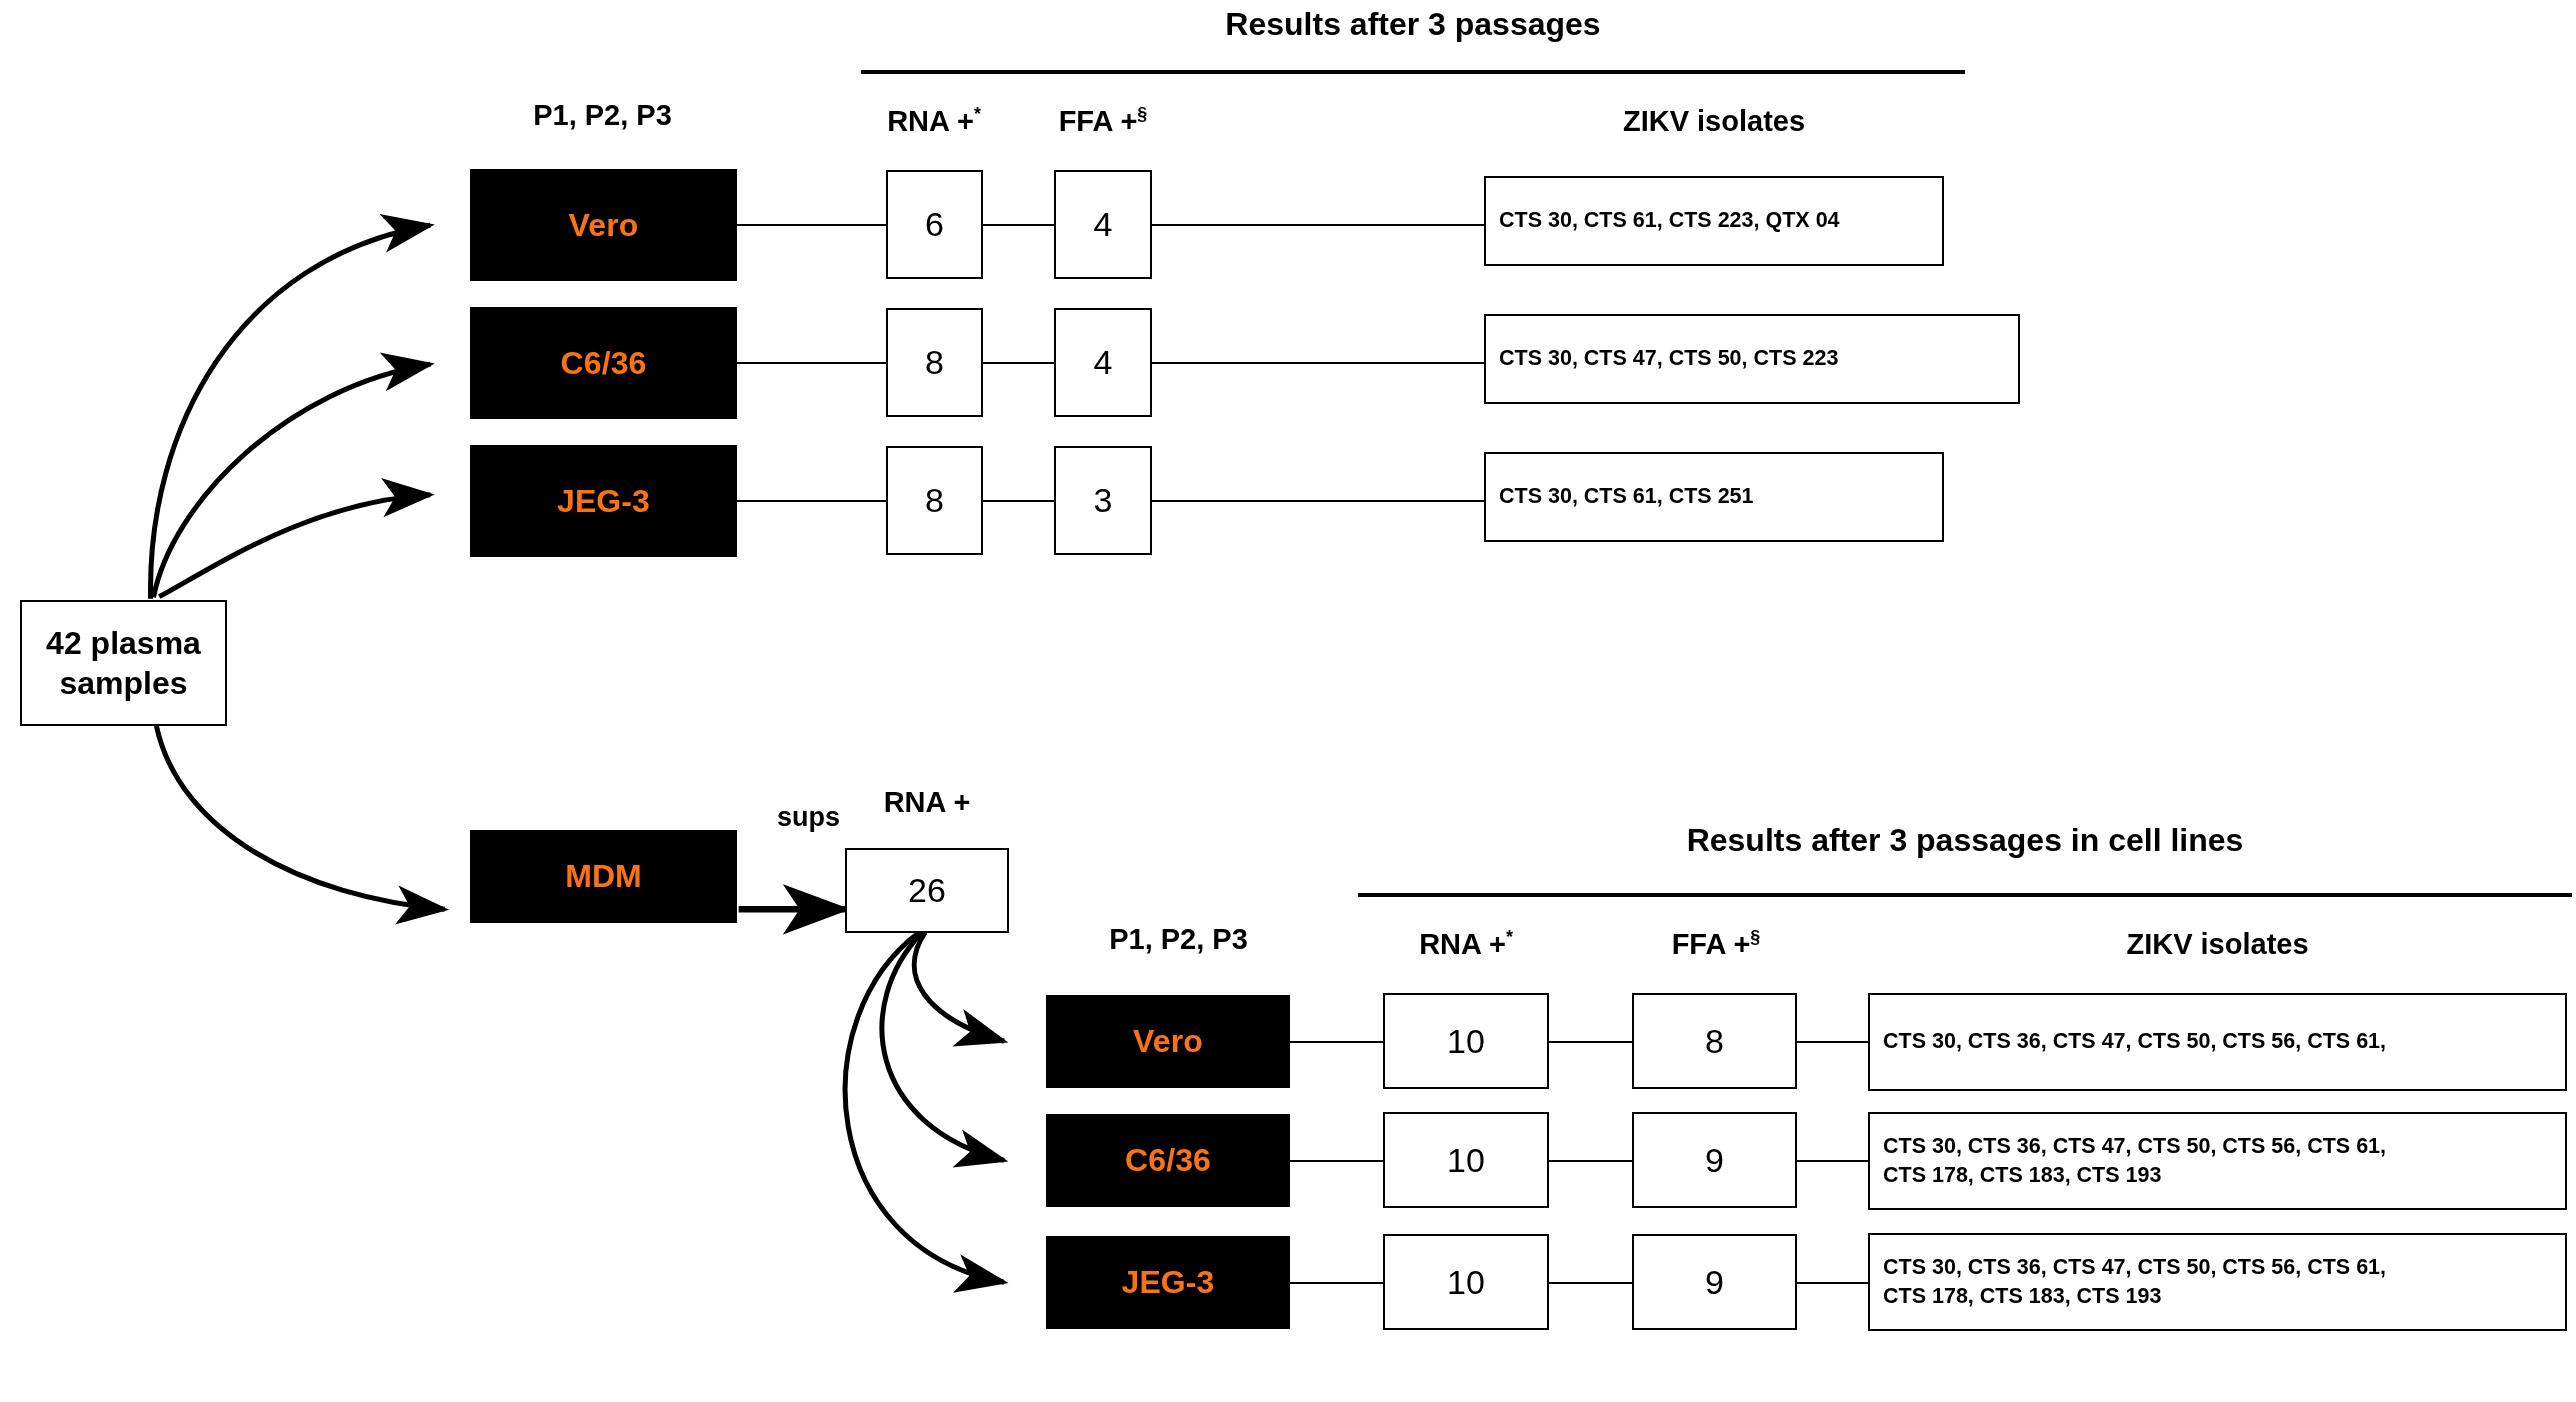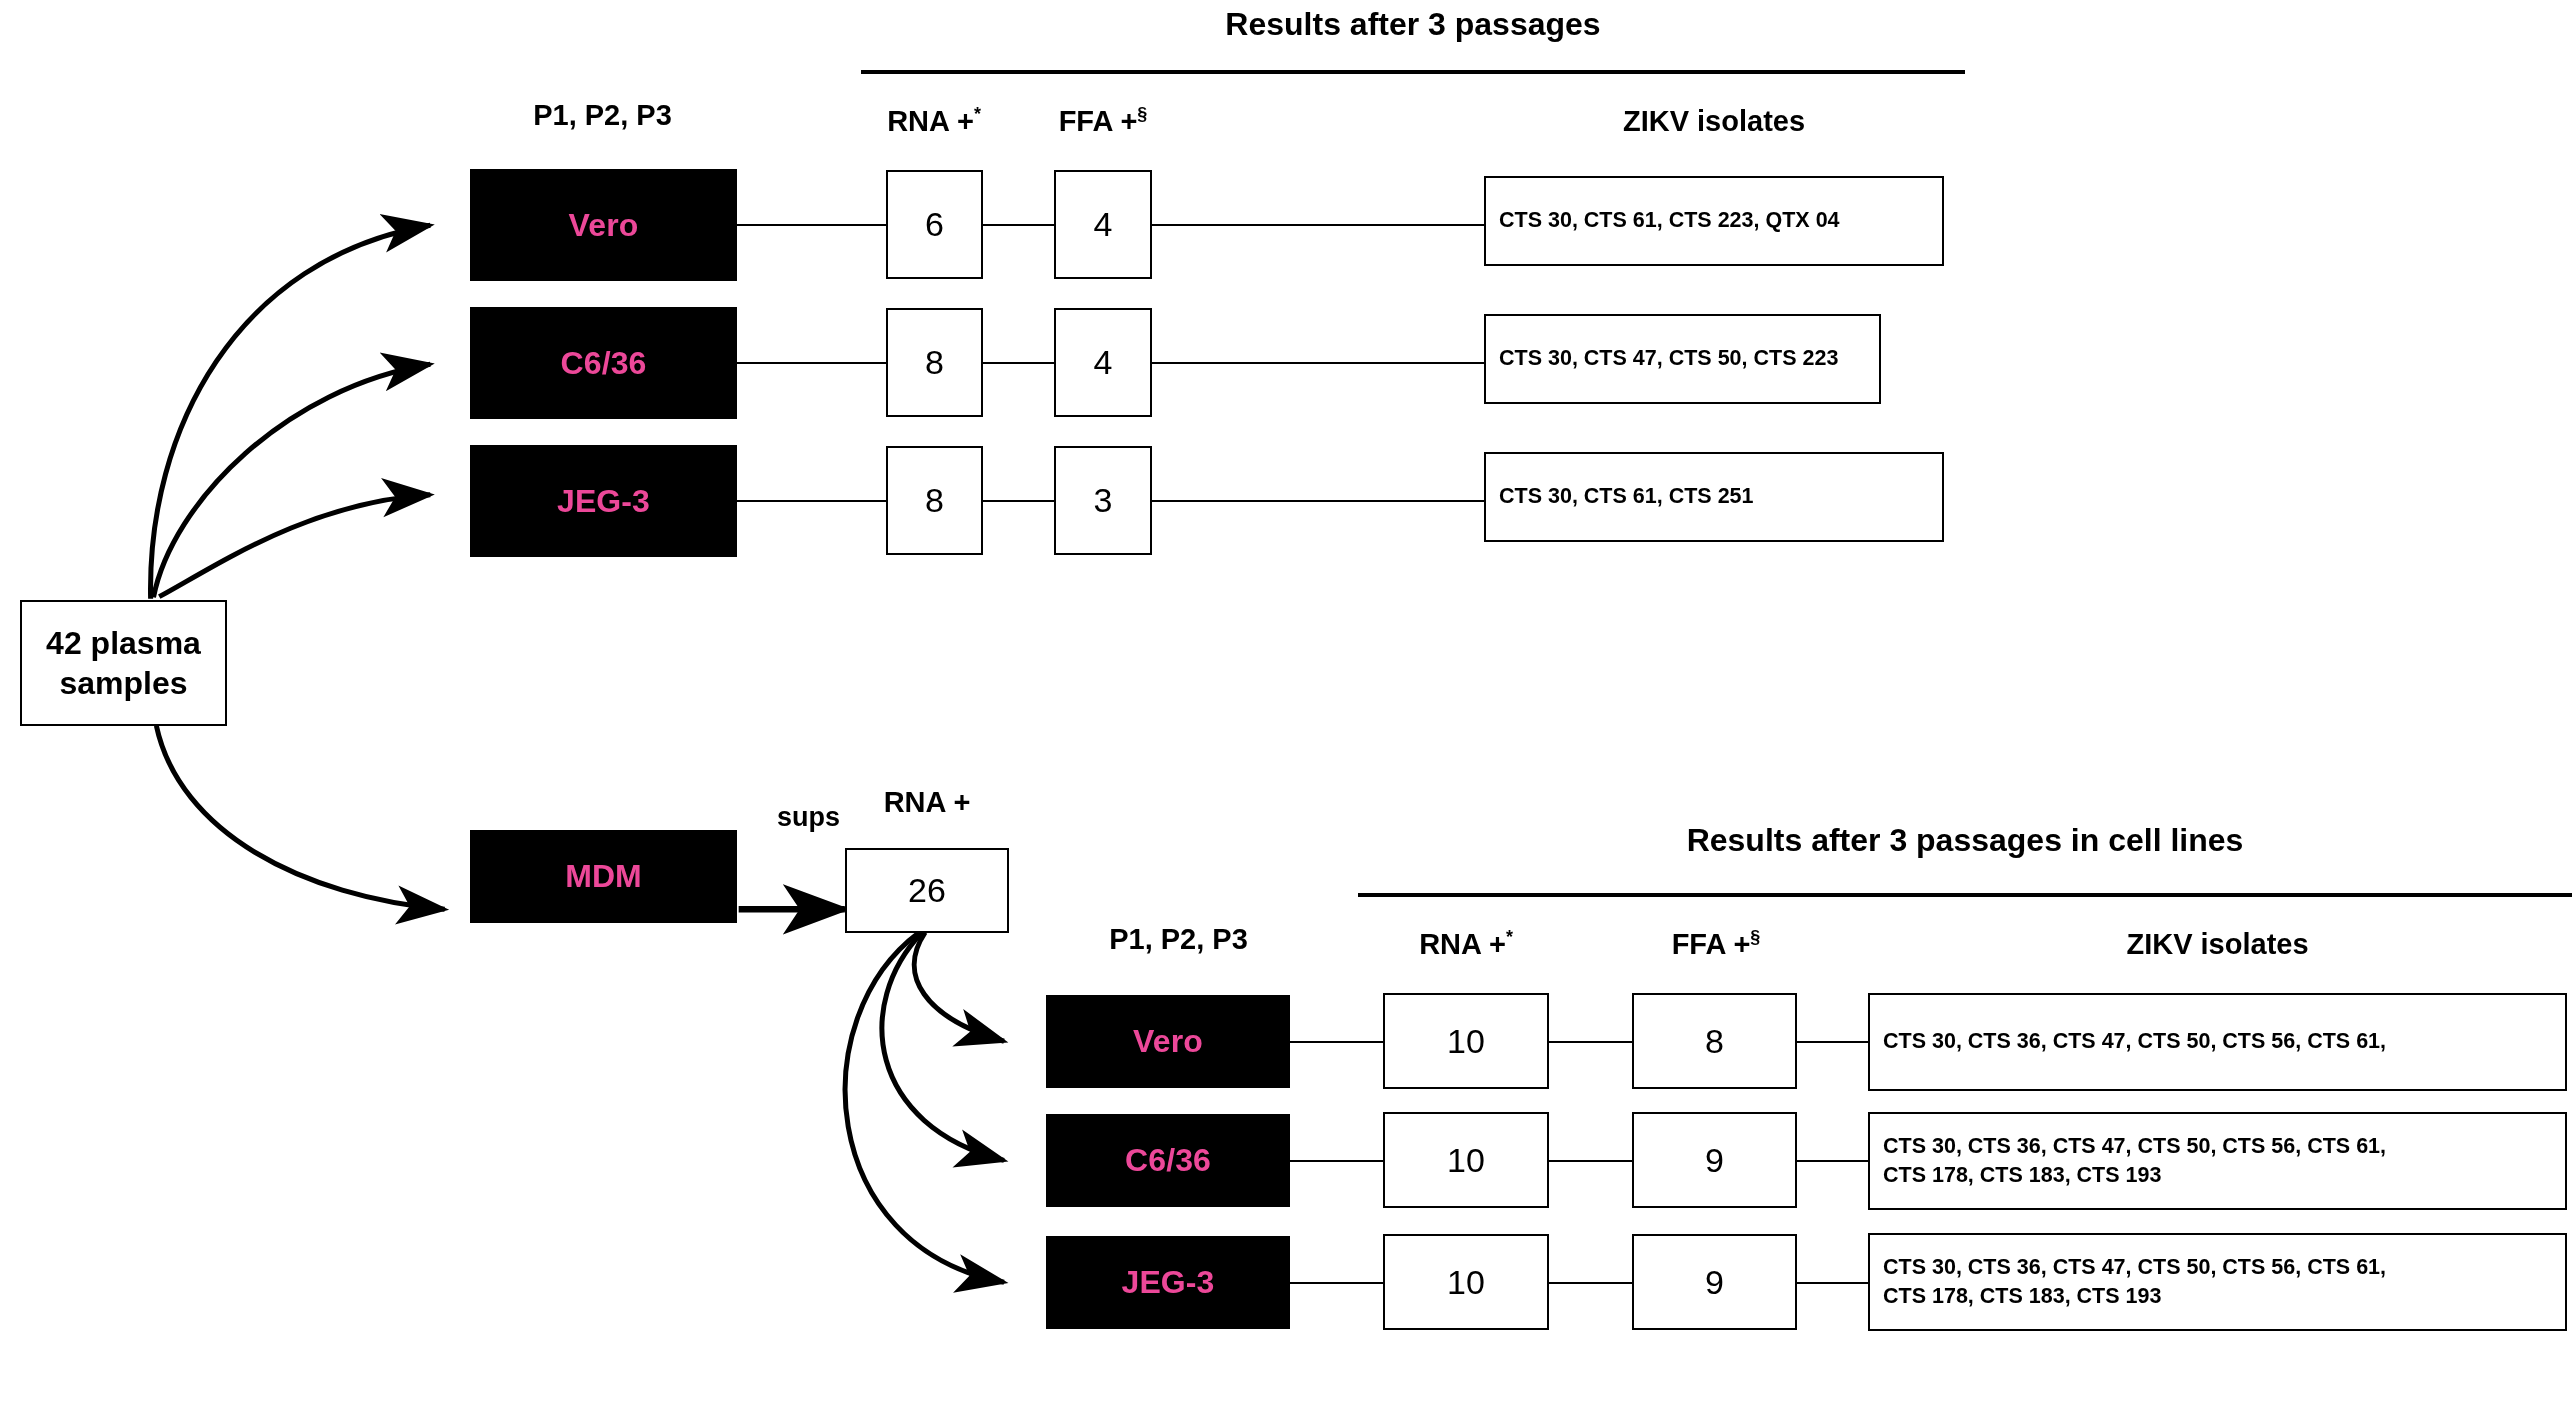--- a/index.html
+++ b/index.html
@@ -49,7 +49,7 @@
   
   .cellbox {
     background: #000000;
-    color: #ec4899;
+    color: #f97316;
     font-weight: bold;
     font-size: 32px;
     display: flex;

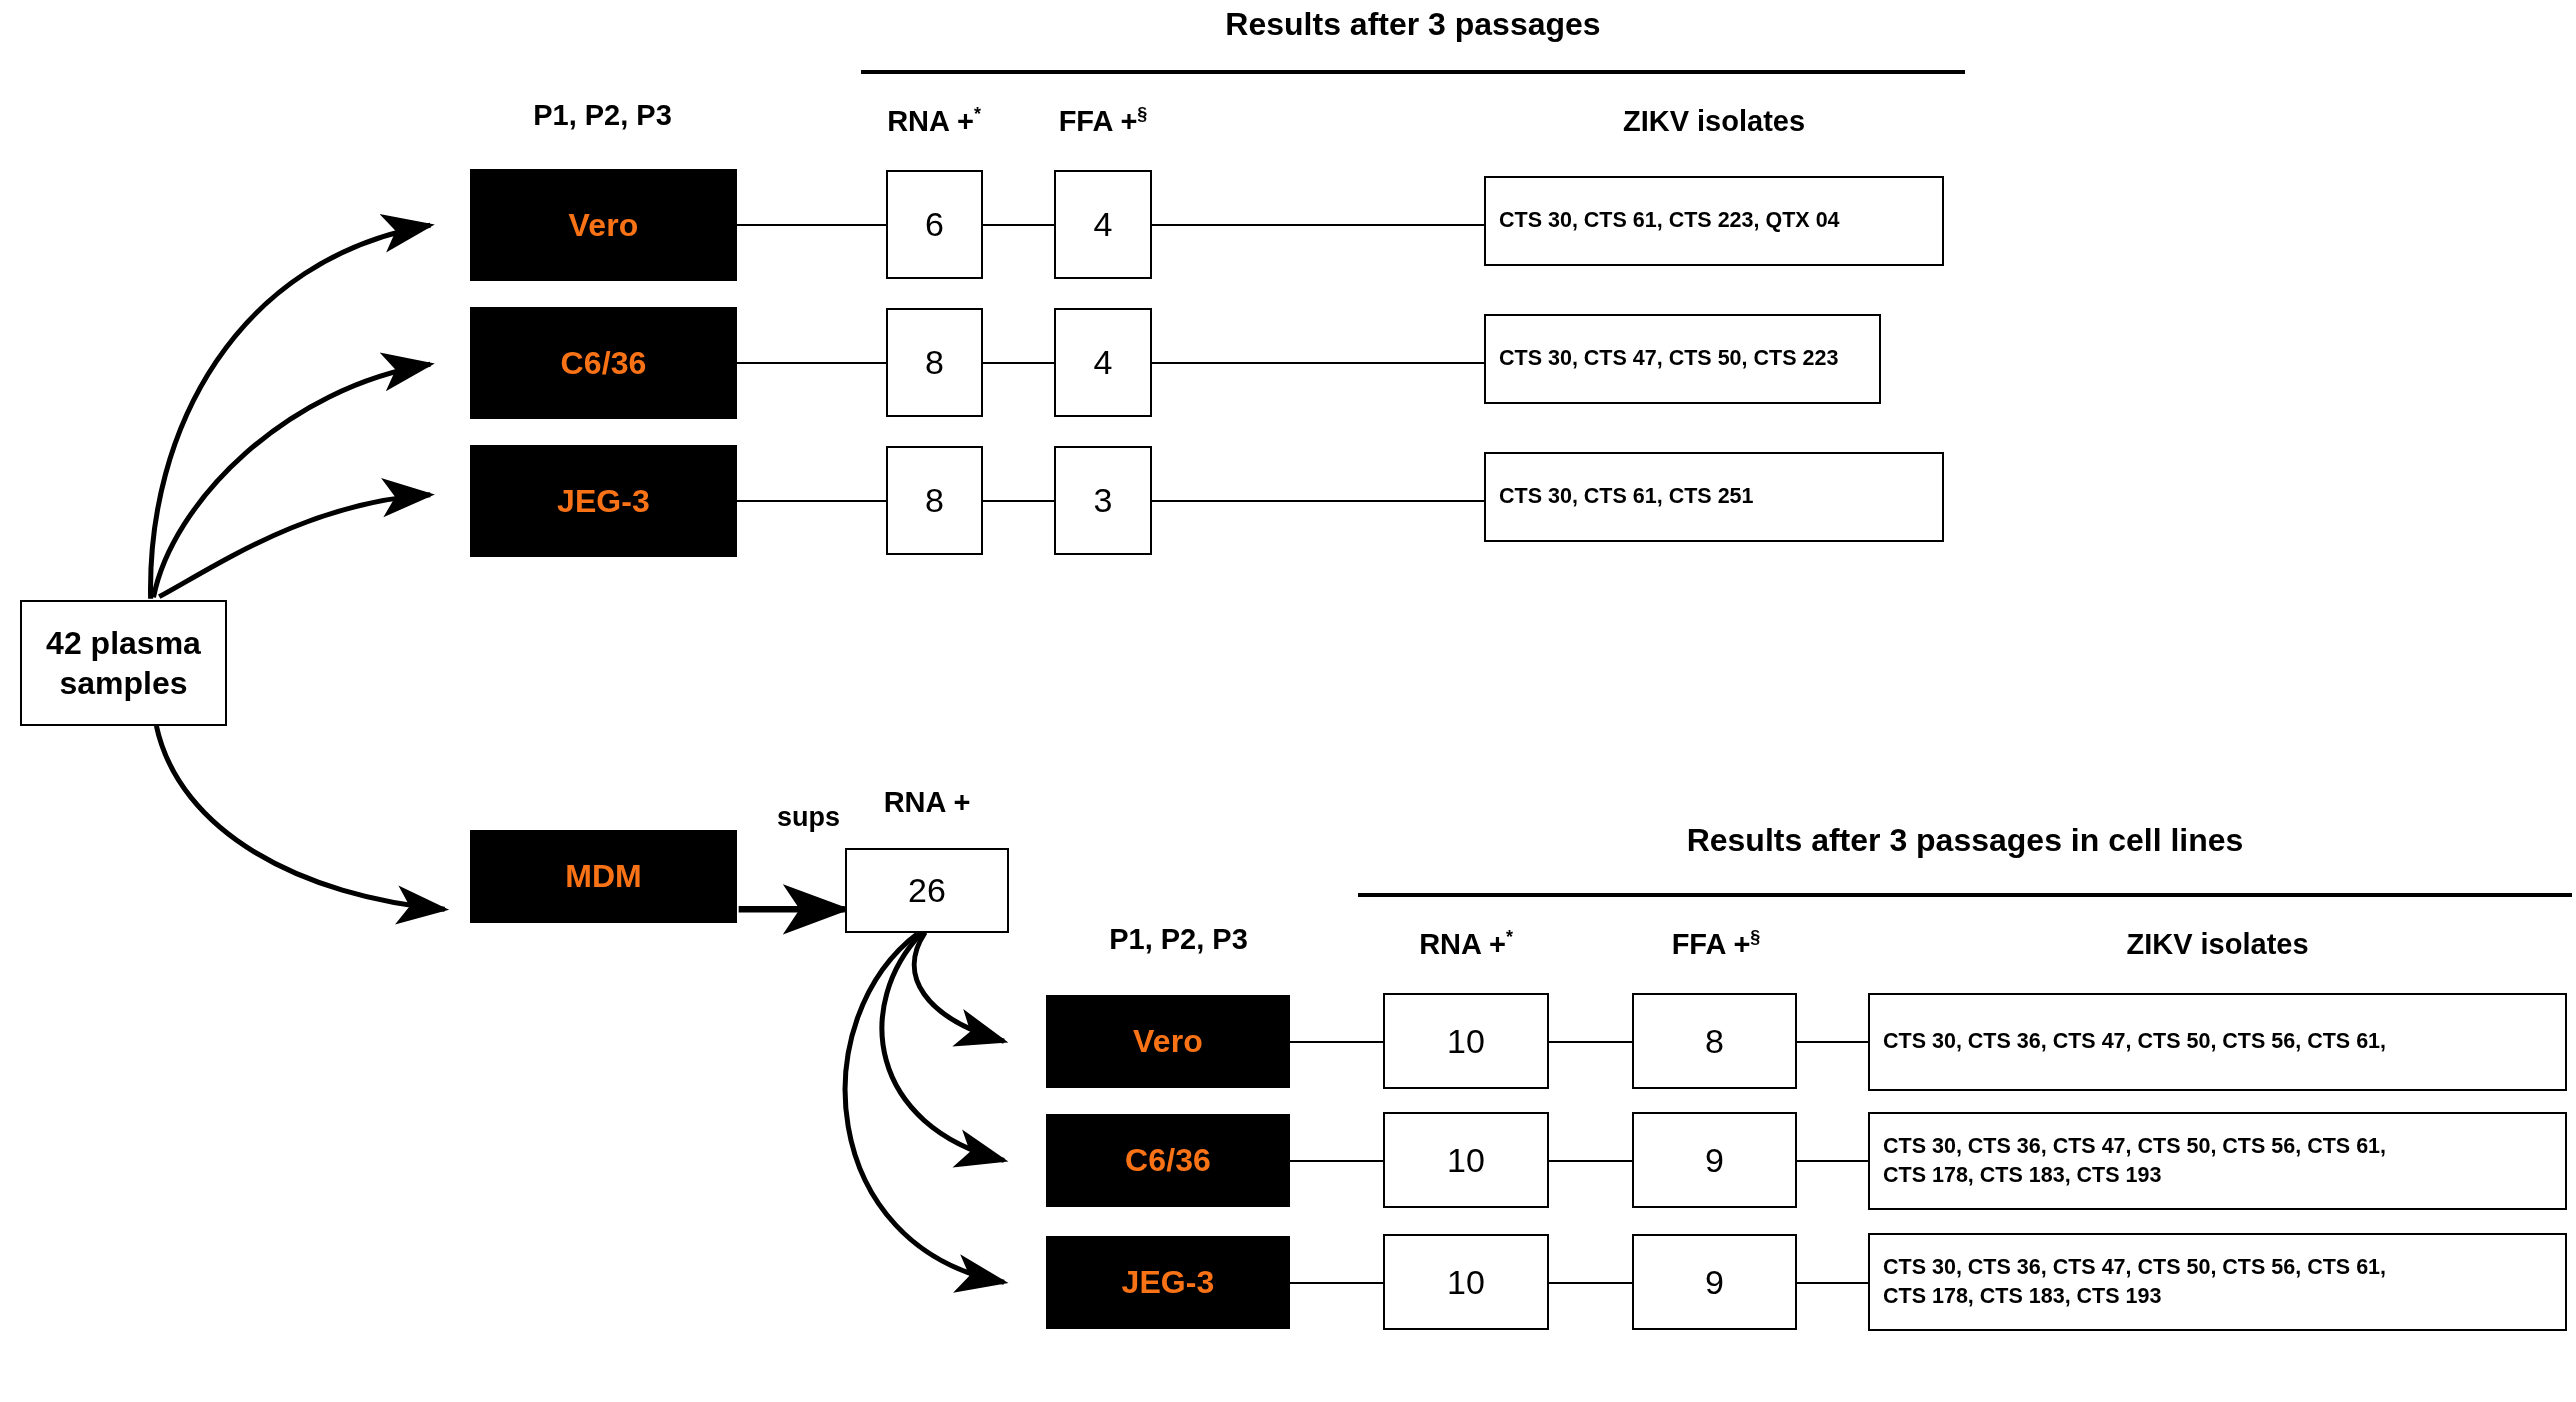--- a/index.html
+++ b/index.html
@@ -183,7 +183,7 @@
     <span>4</span>
   </div>
   <div class="abs hline" style="left:1150px; top:362px; width:337px;"></div>
-  <div class="abs isobox" style="left:1484px; top:314px; width:397px; height:90px;text-align:center;">
+  <div class="abs isobox" style="left:1484px; top:314px; width:536px; height:90px;text-align:center;">
     <span>CTS 30, CTS 47, CTS 50, CTS 223</span>
   </div>
 

